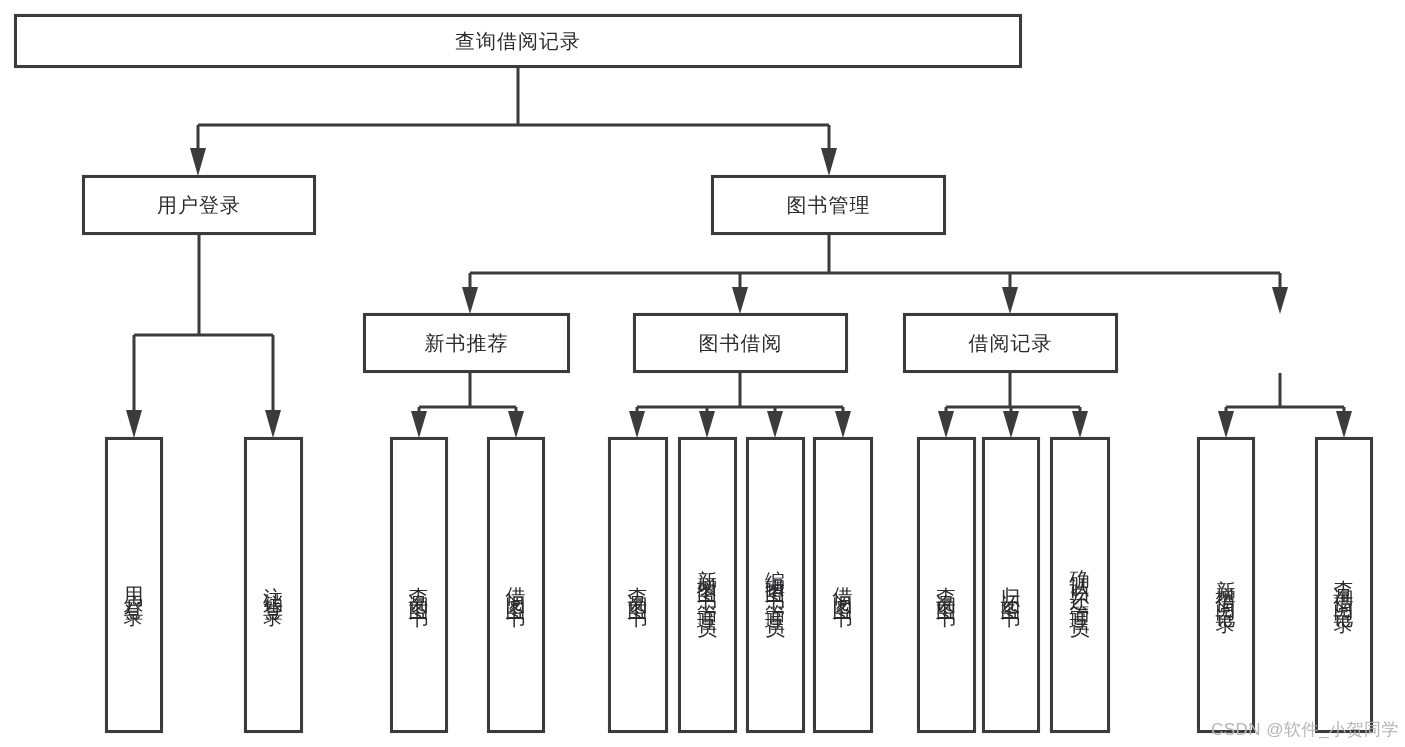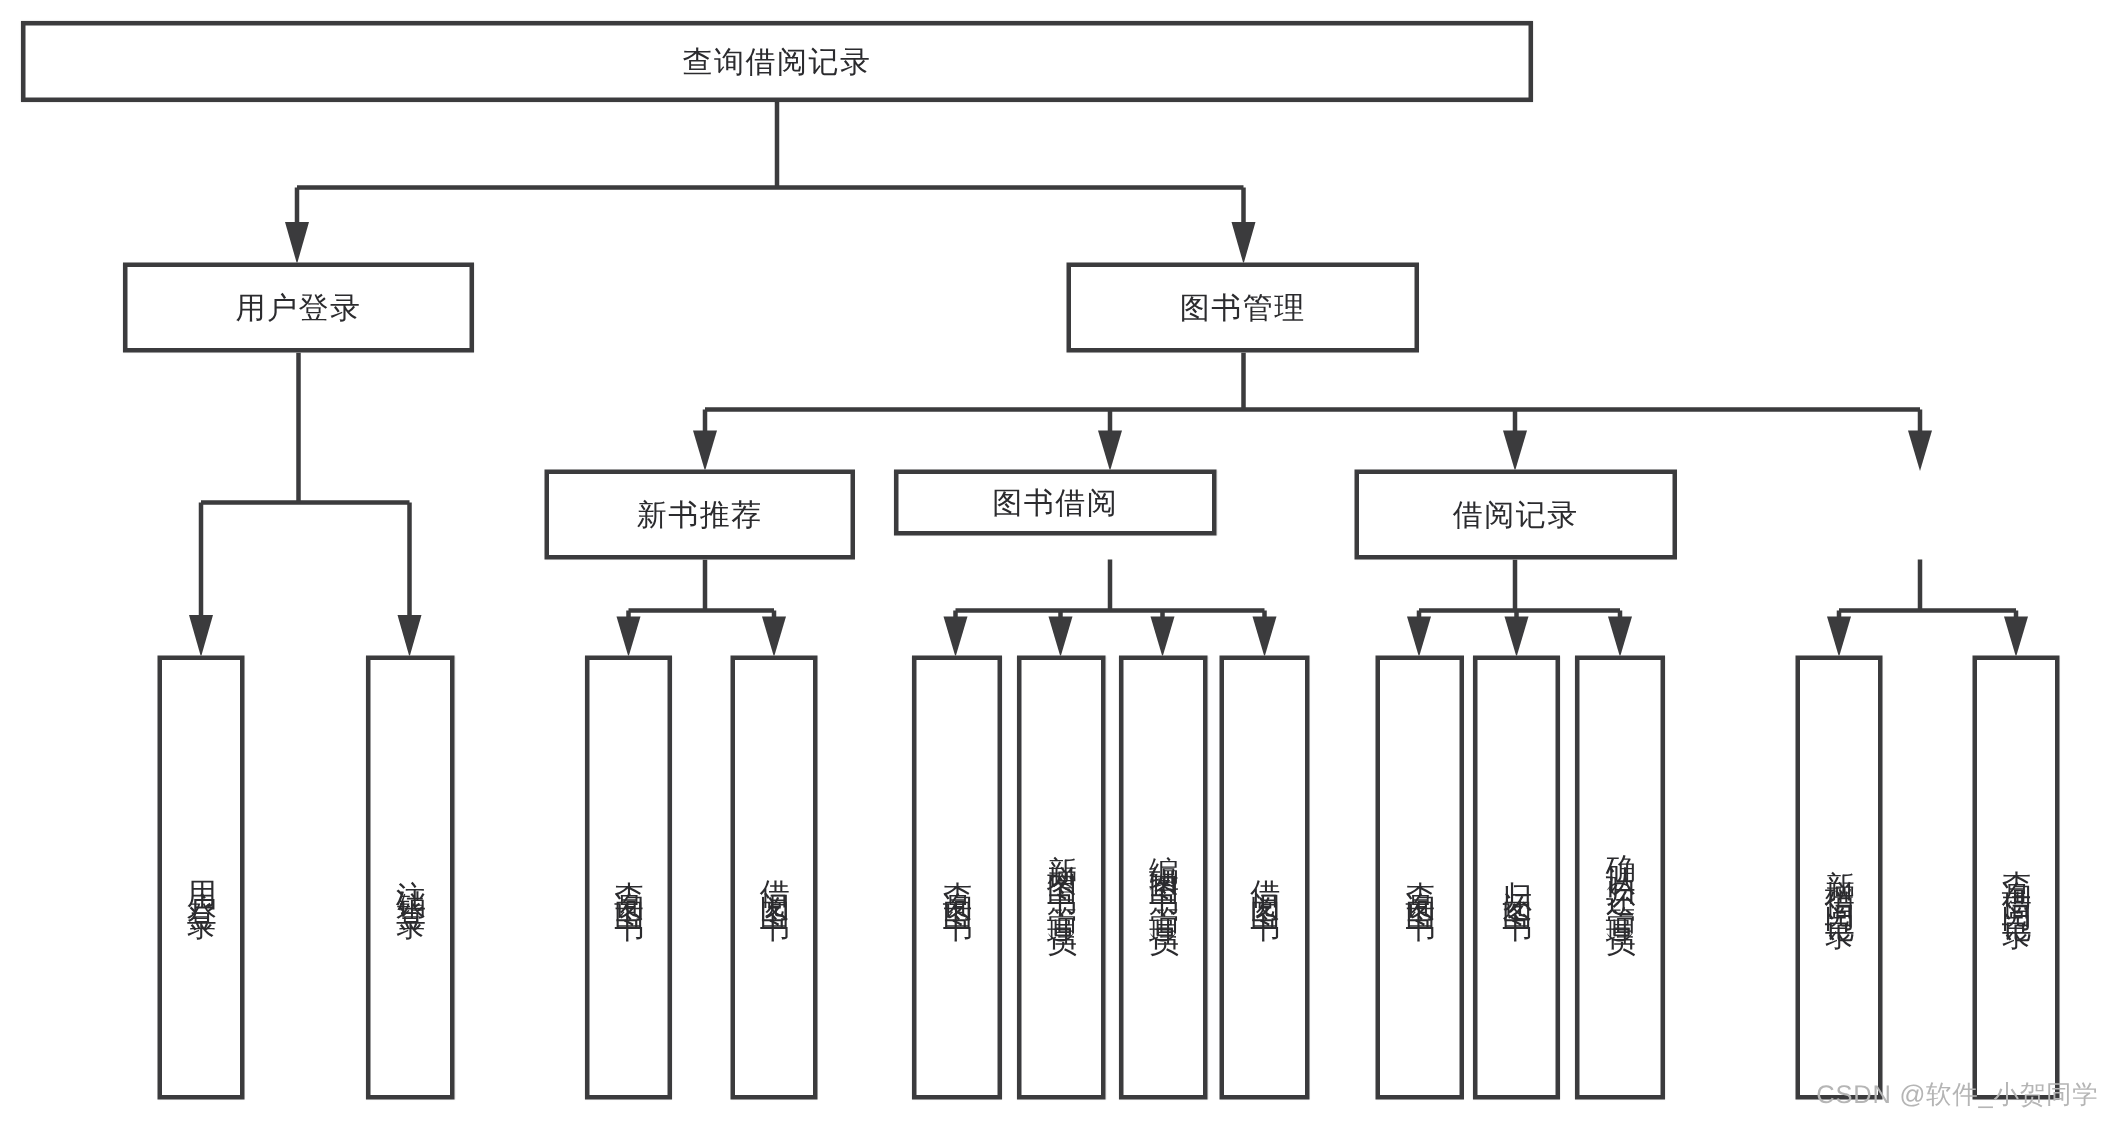--- a/index.html
+++ b/index.html
@@ -127,7 +127,7 @@
   <div class="node" style="left:363px; top:313px; width:207px; height:60px;">
     <span>新书推荐</span>
   </div>
-  <div class="node" style="left:596px; top:313px; width:215px; height:44px;text-align:right;">
+  <div class="node" style="left:633px; top:313px; width:215px; height:60px;text-align:right;">
     <span>图书借阅</span>
   </div>
   <div class="node" style="left:903px; top:313px; width:215px; height:60px;">

